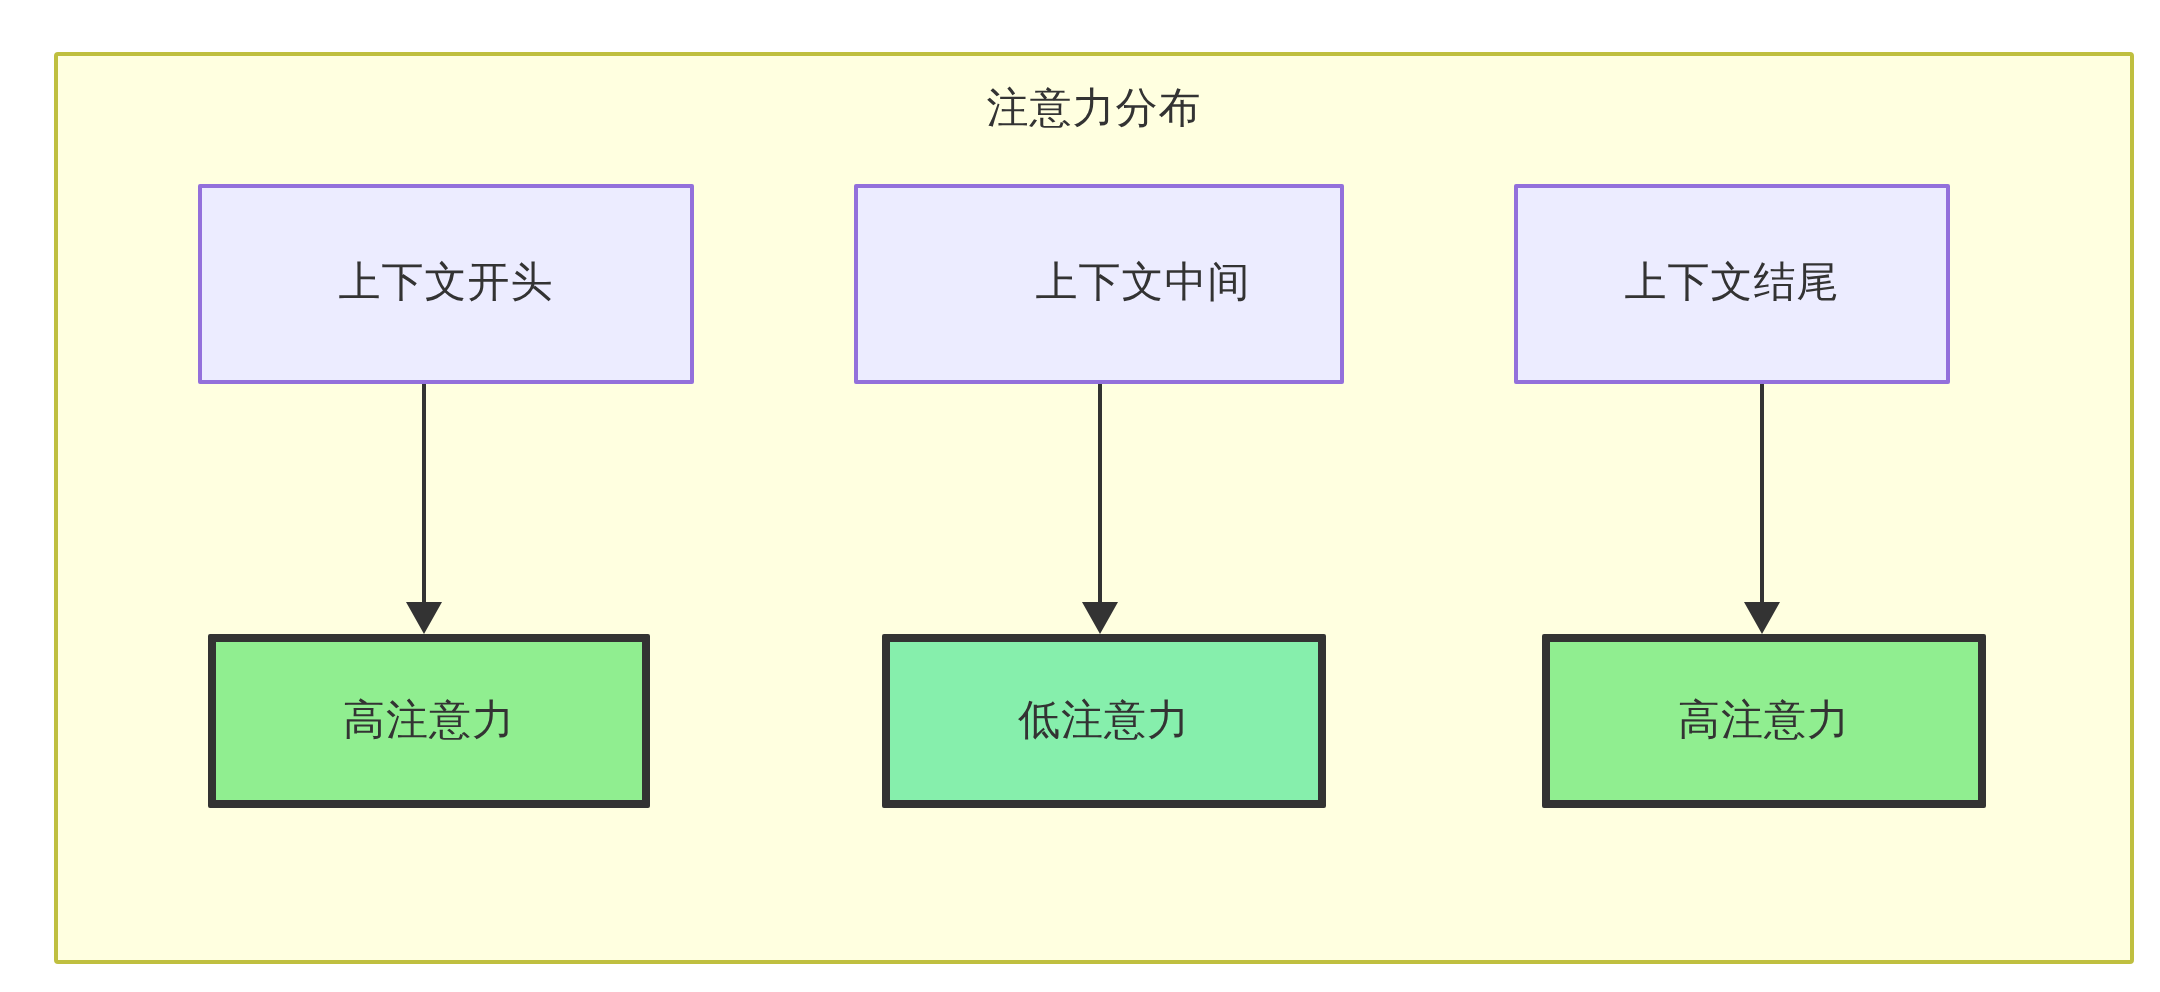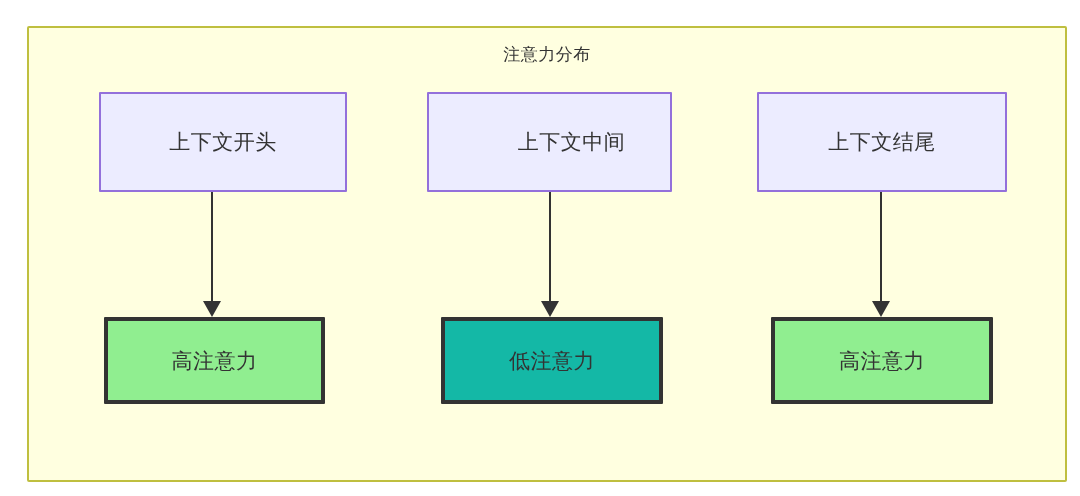--- a/index.html
+++ b/index.html
@@ -40,7 +40,7 @@
     right: 0;
     top: 14px;
     text-align: center;
-    font-size: 17px;
+    font-size: 21px;
     line-height: 26px;
     color: #333333;
     letter-spacing: 0.5px;

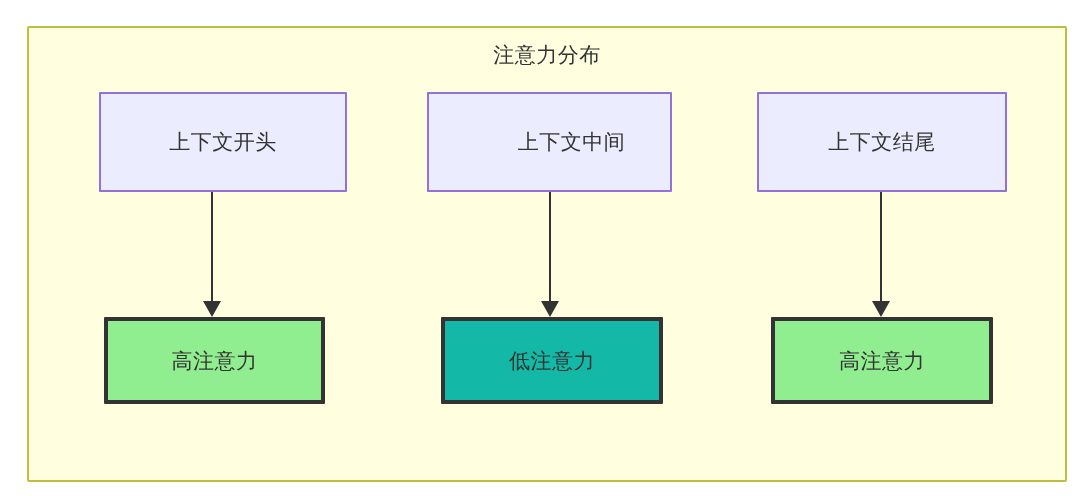--- a/index.html
+++ b/index.html
@@ -71,7 +71,7 @@
   }
   .node-context.col1 { left: 87px; margin-left: 12px; }
   .node-context.col2 { left: 427px; width: 245px; padding-left: 44px; }
-  .node-context.col3 { left: 757px; width: 250px; }
+  .node-context.col3 { left: 757px; width: 218px; }
 
   
   .node-attention {

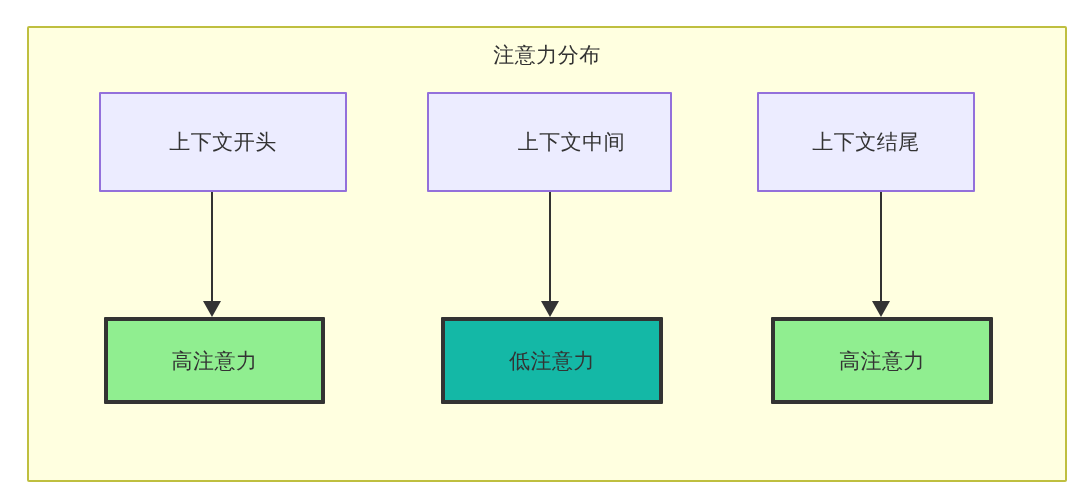--- a/index.html
+++ b/index.html
@@ -85,7 +85,7 @@
   .node-attention.col3 { left: 771px; width: 222px; }
 
   .fill-high { background: #90ee90; }
-  .fill-low  { background: #14b8a6; }
+  .fill-low  { background: #86efac; }
 
   
   .arrow-layer {

